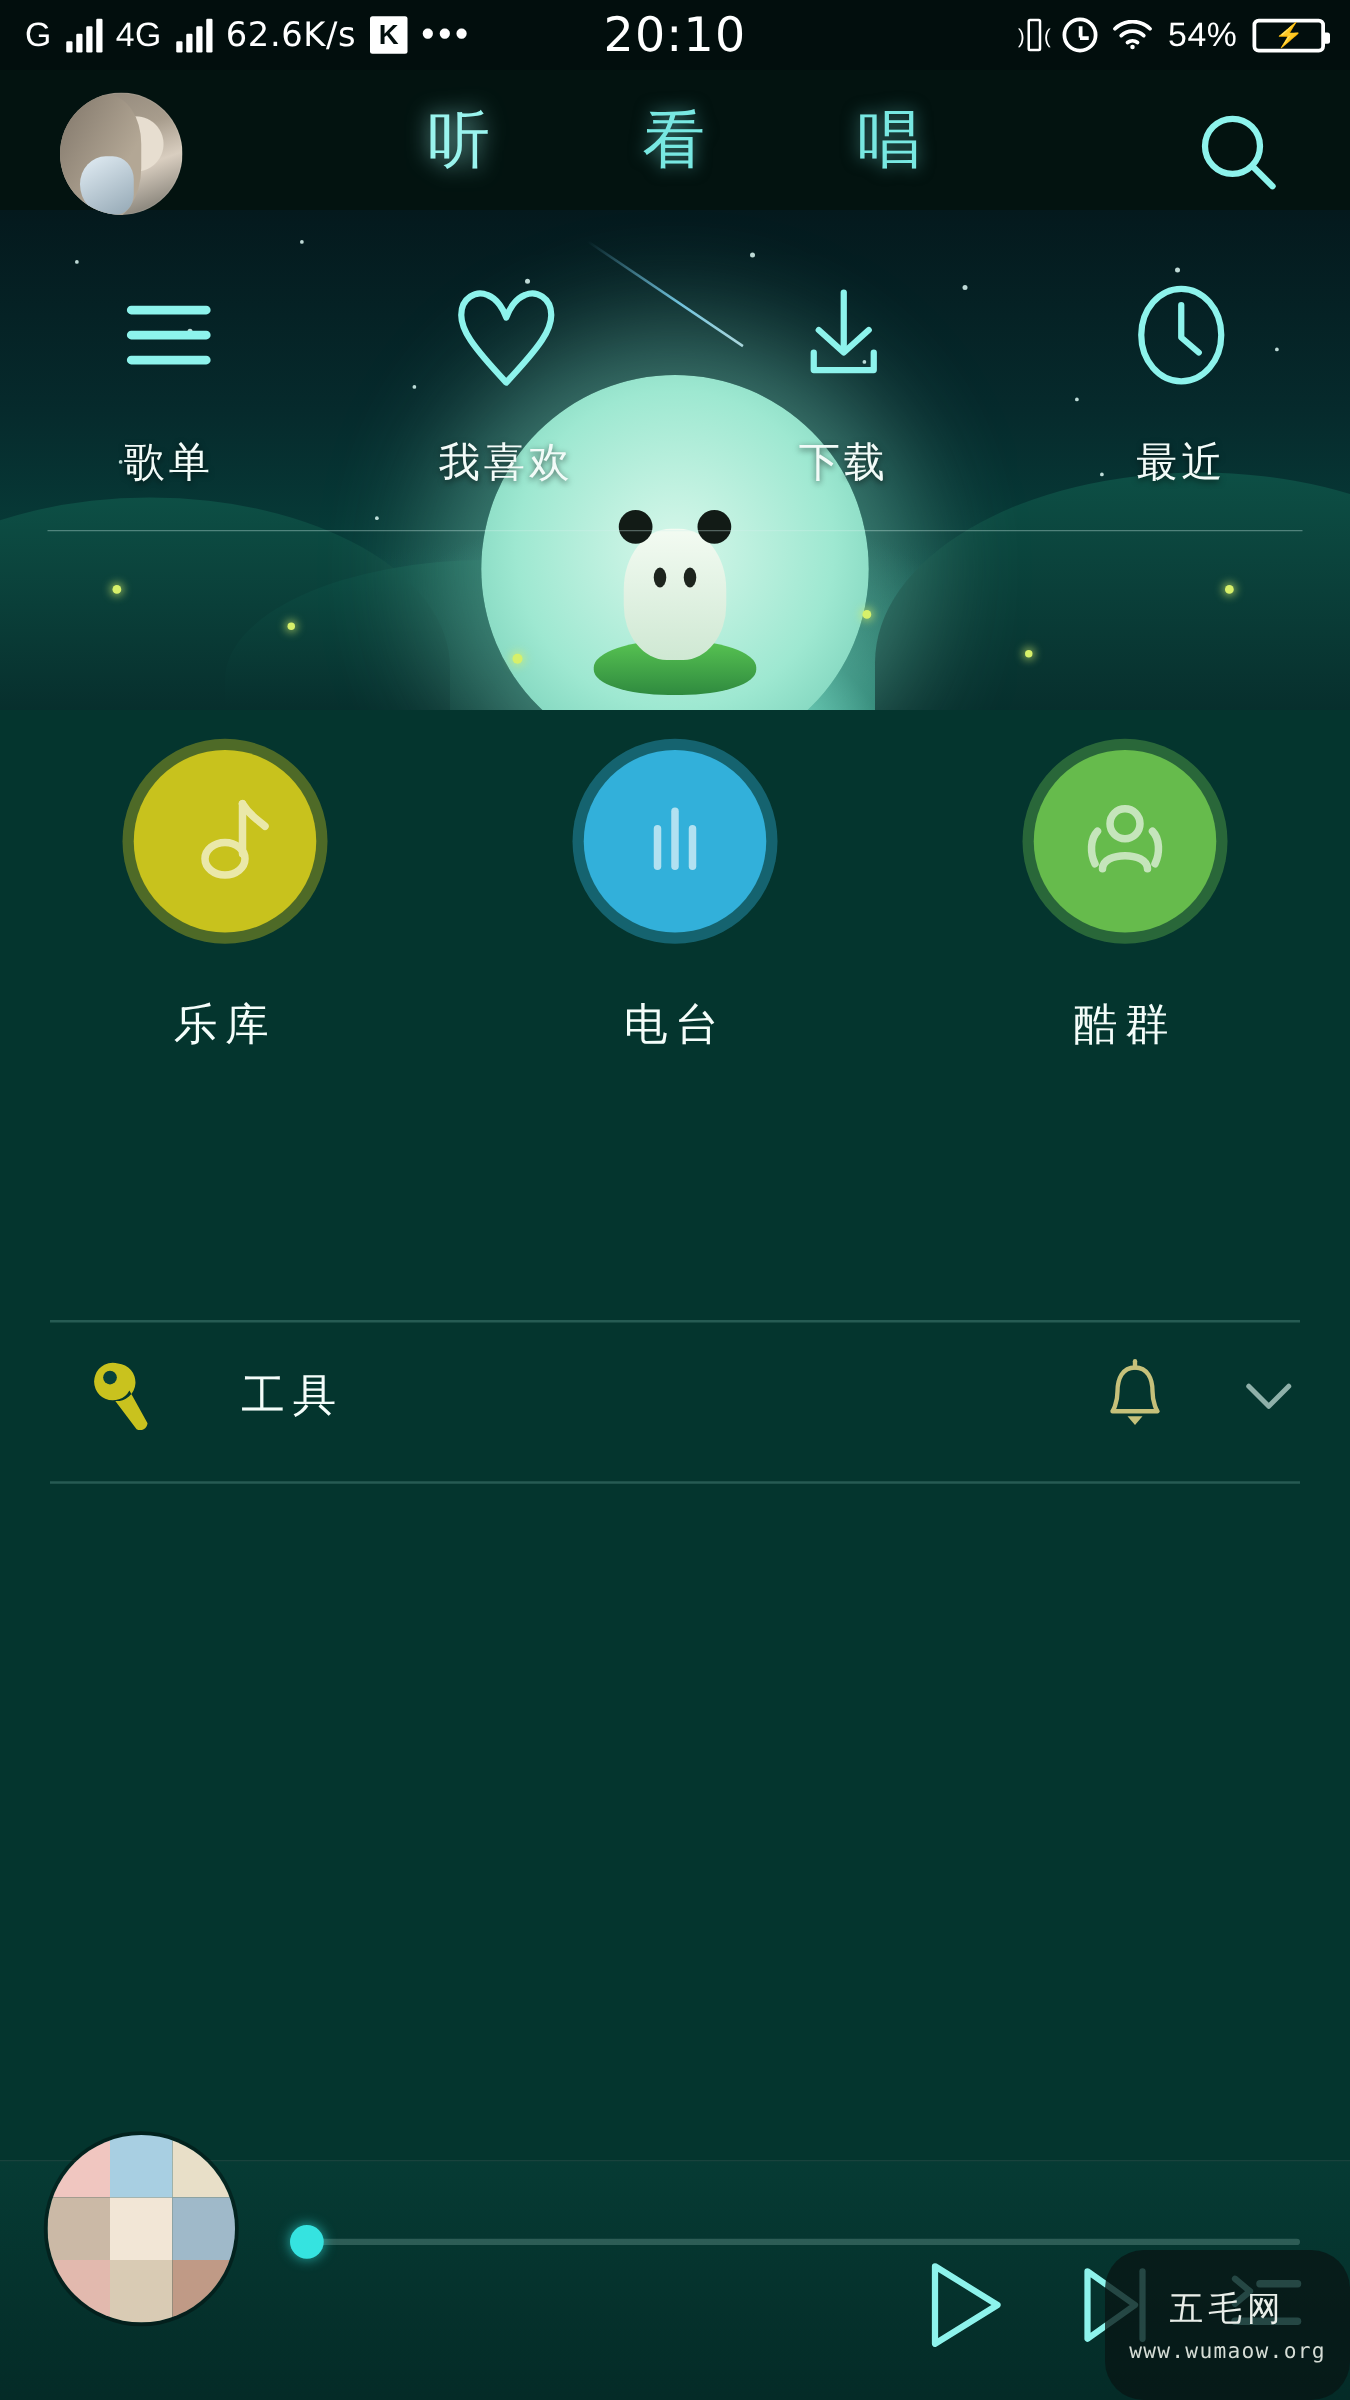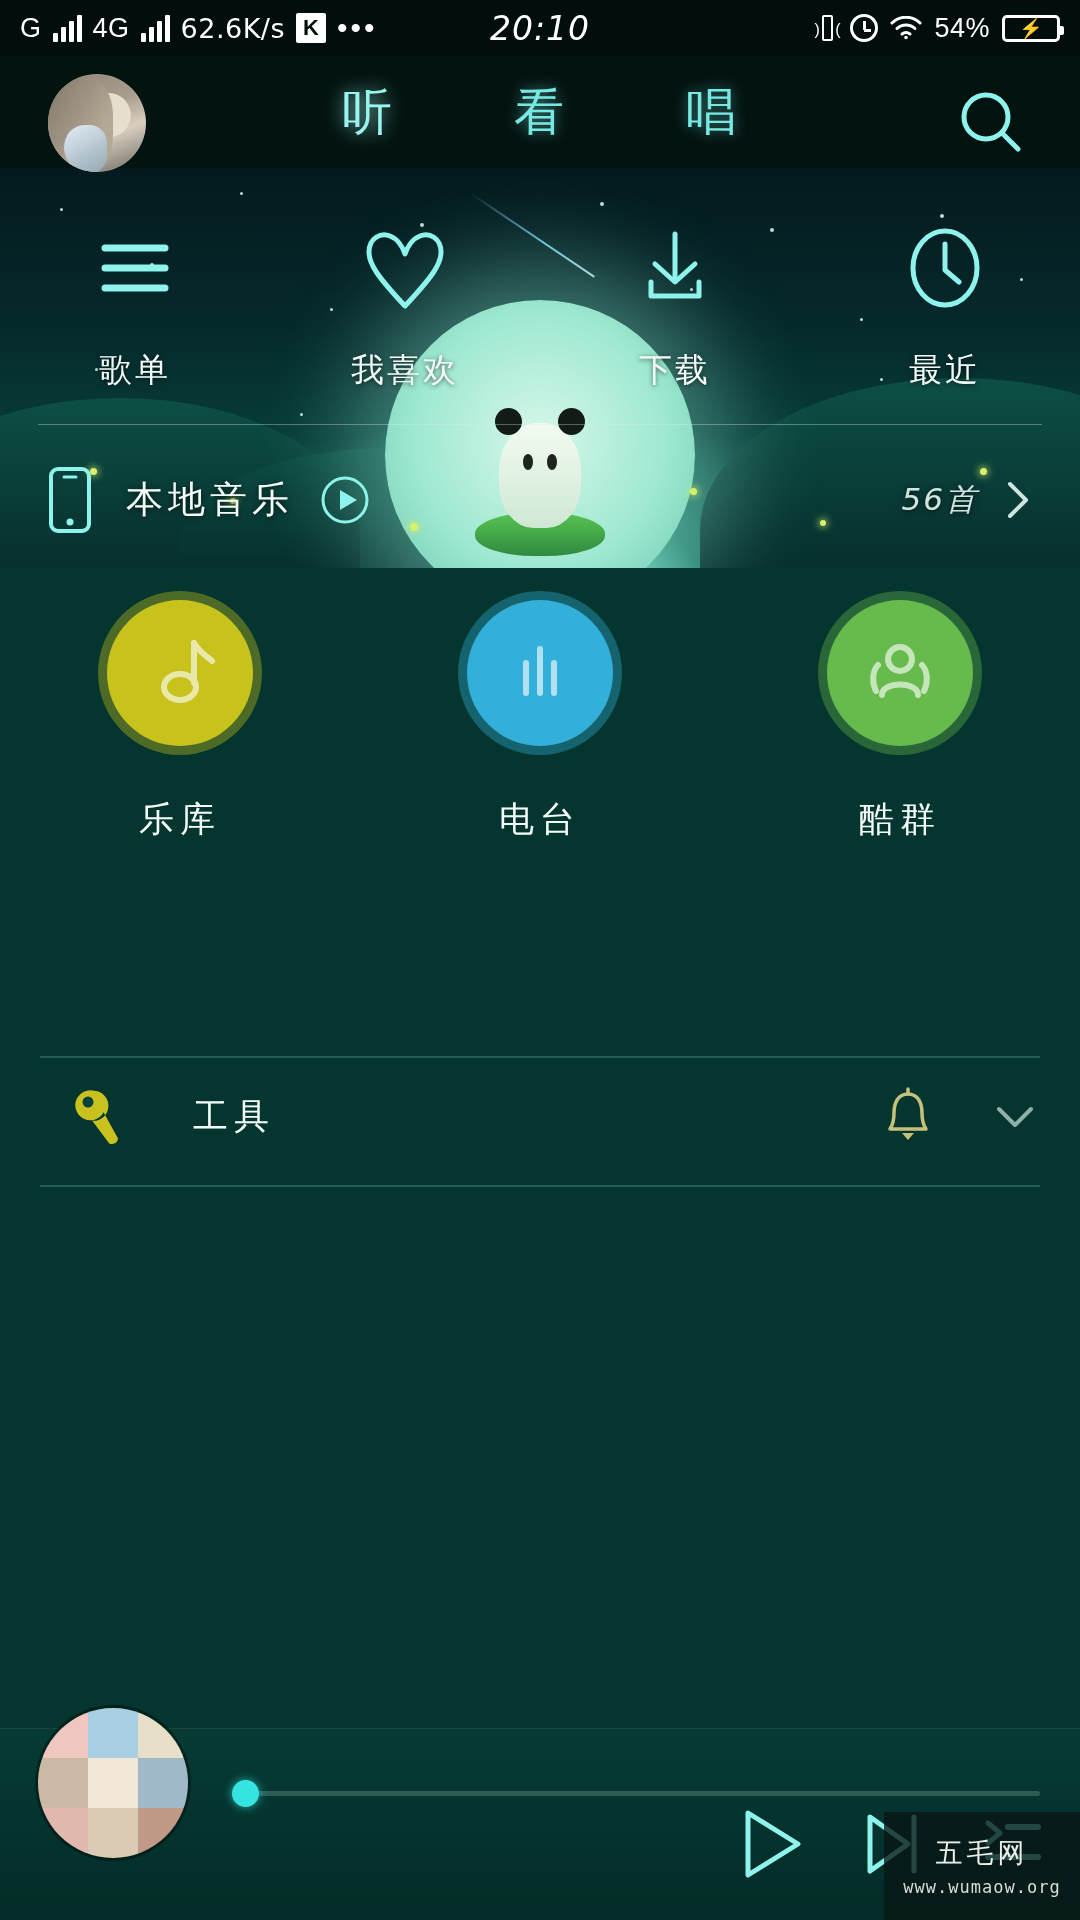--- a/index.html
+++ b/index.html
@@ -37,7 +37,7 @@
     font-size:27px; letter-spacing:0.5px;
   }
   .sb-plain { font-family:"Liberation Sans", sans-serif; font-size:27px; font-style:normal; }
-  .clock-text { font-size:33px; font-style:italic; font-family:"DejaVu Sans", sans-serif; letter-spacing:1px;}
+  .clock-text { font-size:38px; font-family:"DejaVu Sans", sans-serif; letter-spacing:1px;}
   .bars { display:flex; align-items:flex-end; gap:3px; height:28px; }
   .bars i { display:block; width:5px; background:#fff; border-radius:1px; }
   .bars i:nth-child(1){height:9px}

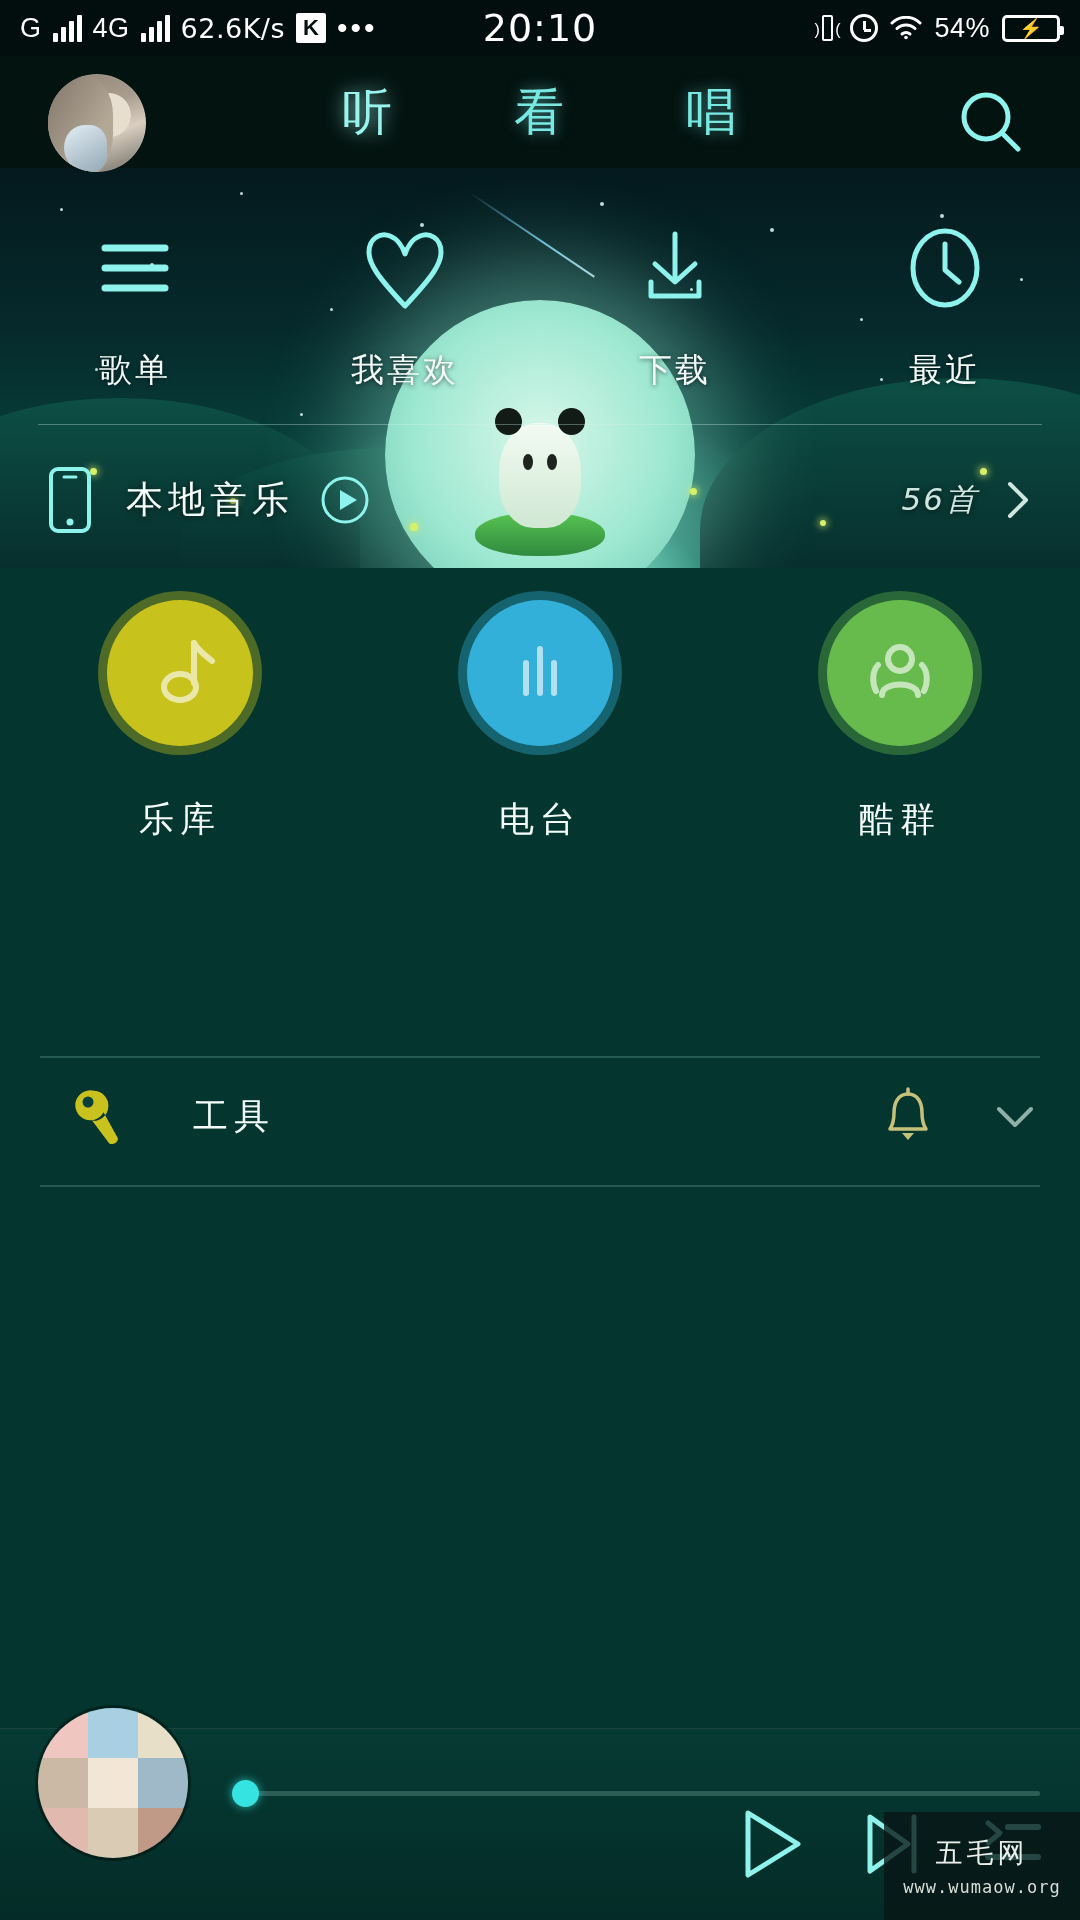--- a/index.html
+++ b/index.html
@@ -427,28 +427,6 @@
 
   <div class="hr-banner"></div>
 
-  <div id="localrow">
-    <span class="phone-ico">
-      <svg width="44" height="68" viewBox="0 0 44 68">
-        <rect x="3" y="3" width="38" height="62" rx="7" fill="none" stroke="#8df3ec" stroke-width="4"></rect>
-        <line x1="16" y1="11" x2="28" y2="11" stroke="#8df3ec" stroke-width="3" stroke-linecap="round"></line>
-        <circle cx="22" cy="56" r="3.5" fill="#8df3ec"></circle>
-      </svg>
-    </span>
-    <span class="lm-label">本地音乐</span>
-    <span class="playcirc">
-      <svg width="50" height="50" viewBox="0 0 50 50">
-        <circle cx="25" cy="25" r="22" fill="none" stroke="#8df3ec" stroke-width="3"></circle>
-        <polygon points="20,15 37,25 20,35" fill="#8df3ec"></polygon>
-      </svg>
-    </span>
-    <span class="count">56首</span>
-    <span class="chev">
-      <svg width="28" height="44" viewBox="0 0 28 44">
-        <polyline points="6,6 22,22 6,38" fill="none" stroke="#cfe6e0" stroke-width="4" stroke-linecap="round" stroke-linejoin="round"></polyline>
-      </svg>
-    </span>
-  </div>
 
   <div id="cats">
     <div class="cat">

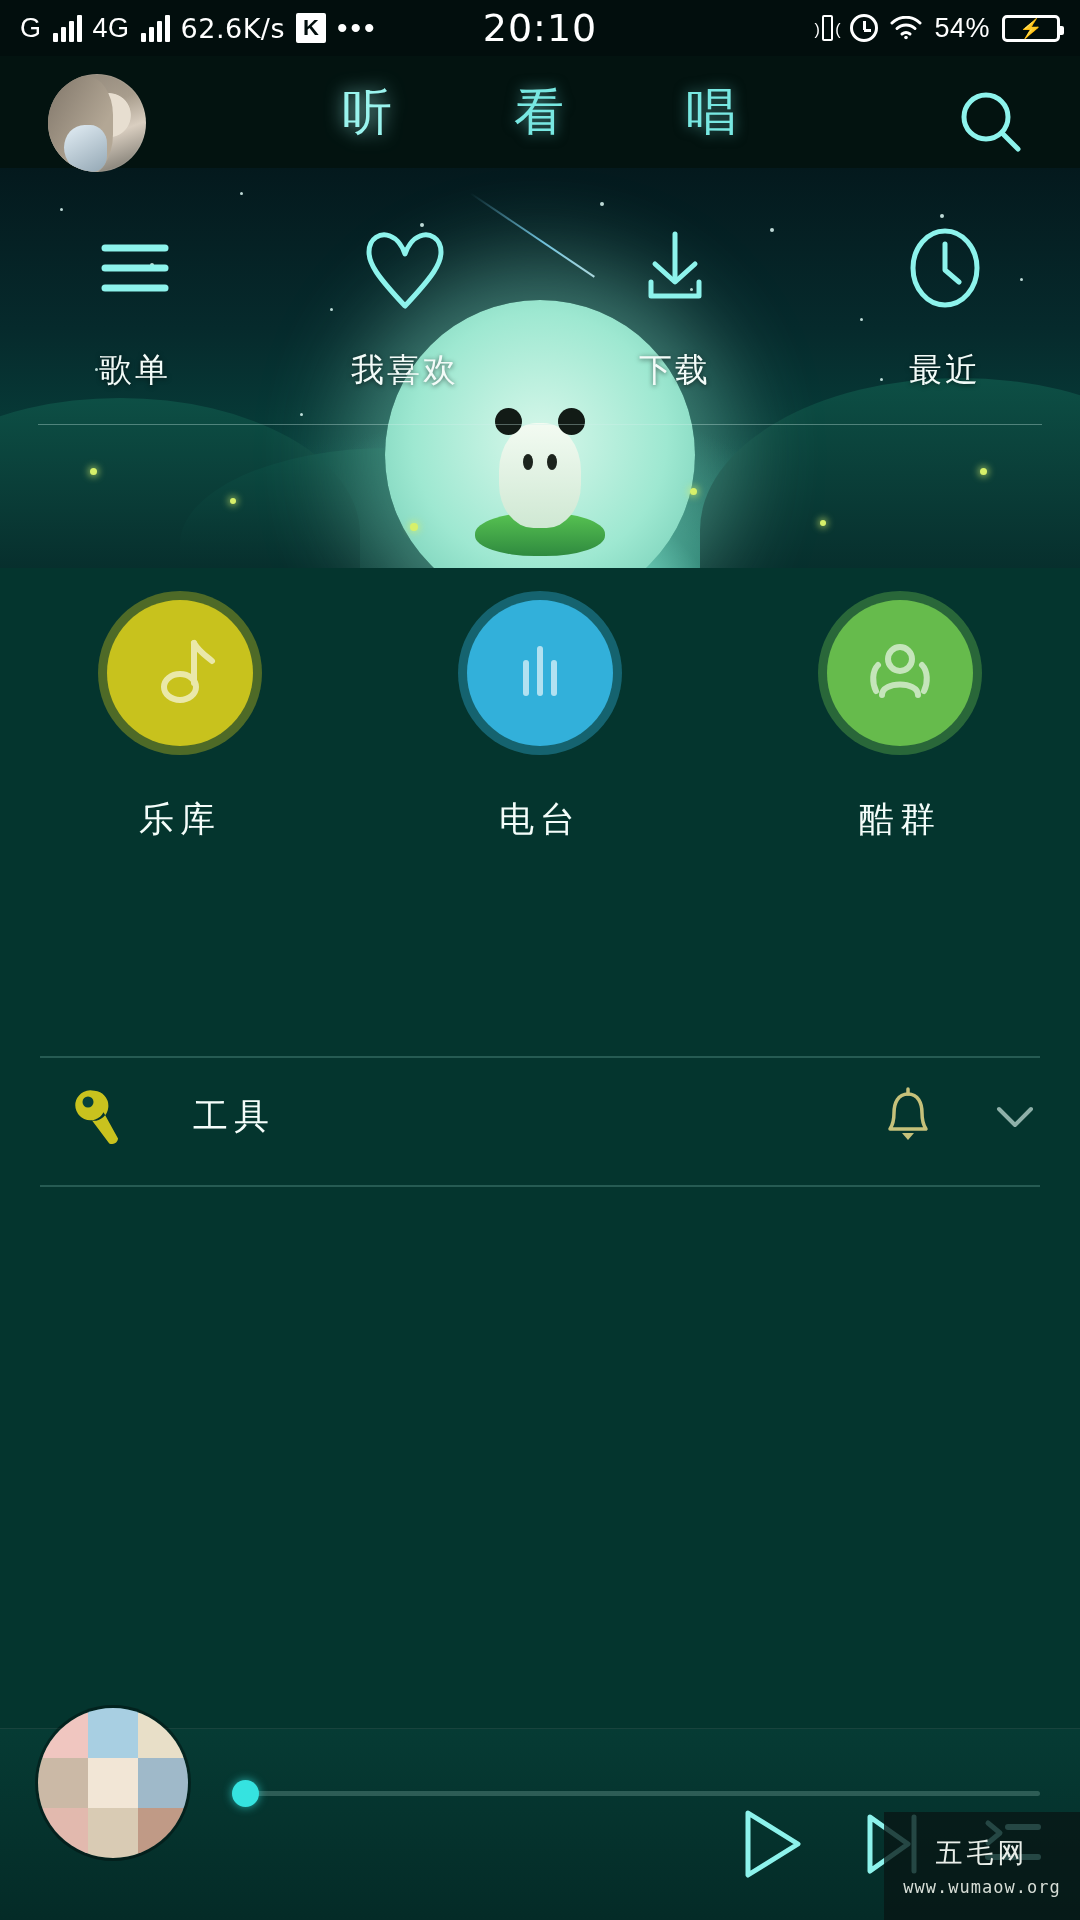--- a/index.html
+++ b/index.html
@@ -256,9 +256,10 @@
   #pctrls { position:absolute; right:36px; top:76px; display:flex; align-items:center; gap:56px; }
   #watermark {
     position:absolute; right:0; bottom:0;
-    width:196px; height:108px; background:rgba(8,22,20,.78);
+    width:196px; height:120px; background:rgba(8,22,20,.78);
     display:flex; flex-direction:column; align-items:center; justify-content:center;
     gap:6px;
+    border-radius:31px;
   }
   #watermark .wm-title {
     color:#e9eee9; font-size:27px; letter-spacing:4px;

